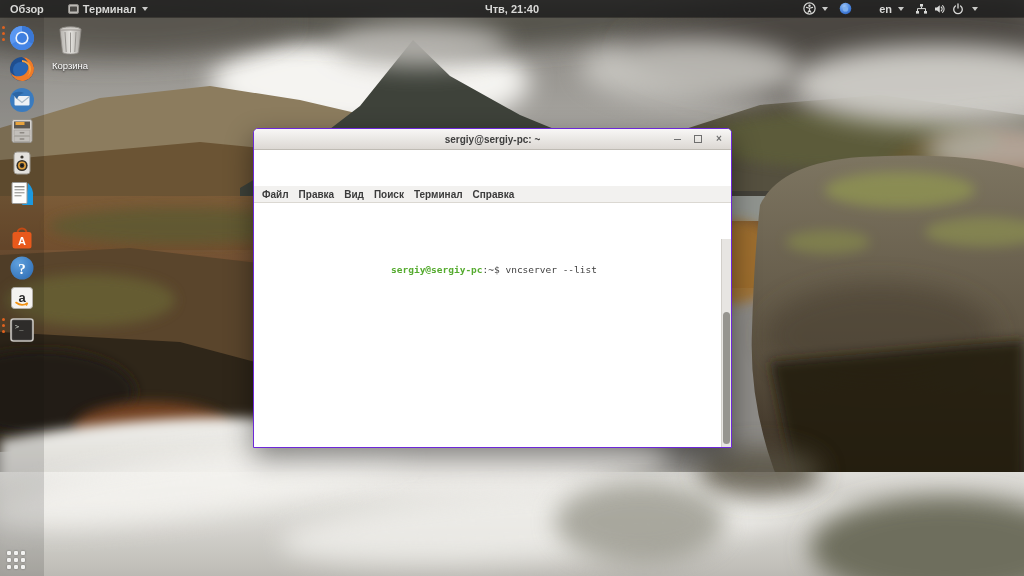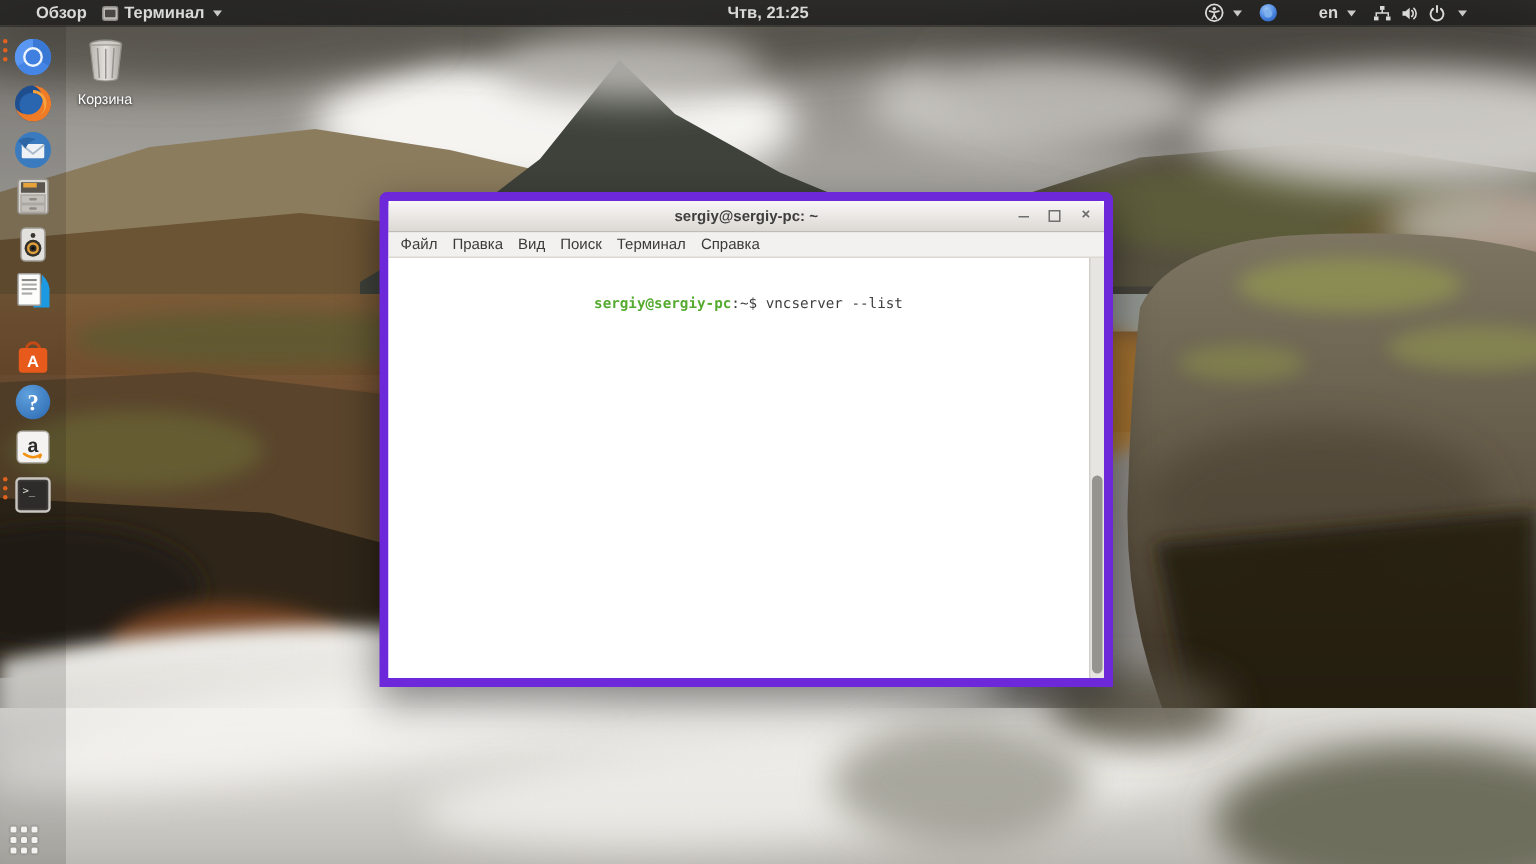--- a/index.html
+++ b/index.html
@@ -12,7 +12,7 @@
           background:rgba(28,28,28,.82);display:flex;align-items:center;
           color:#d9d9d7;font-size:11px;font-weight:bold;box-shadow:0 1px 0 rgba(0,0,0,.35);}
   .tb-item{display:flex;align-items:center;gap:4px;padding:0 5px;height:100%;cursor:default;}
-  .tb-left{display:flex;align-items:center;margin-left:19px;gap:0;height:100%;}
+  .tb-left{display:flex;align-items:center;margin-left:5px;gap:14px;height:100%;}
   .tb-center{position:absolute;left:50%;transform:translateX(-50%);height:100%;display:flex;align-items:center;}
   .tb-right{margin-left:auto;display:flex;align-items:center;gap:7px;height:100%;padding-right:44px;}
   .caret{width:0;height:0;border-left:3px solid transparent;border-right:3px solid transparent;

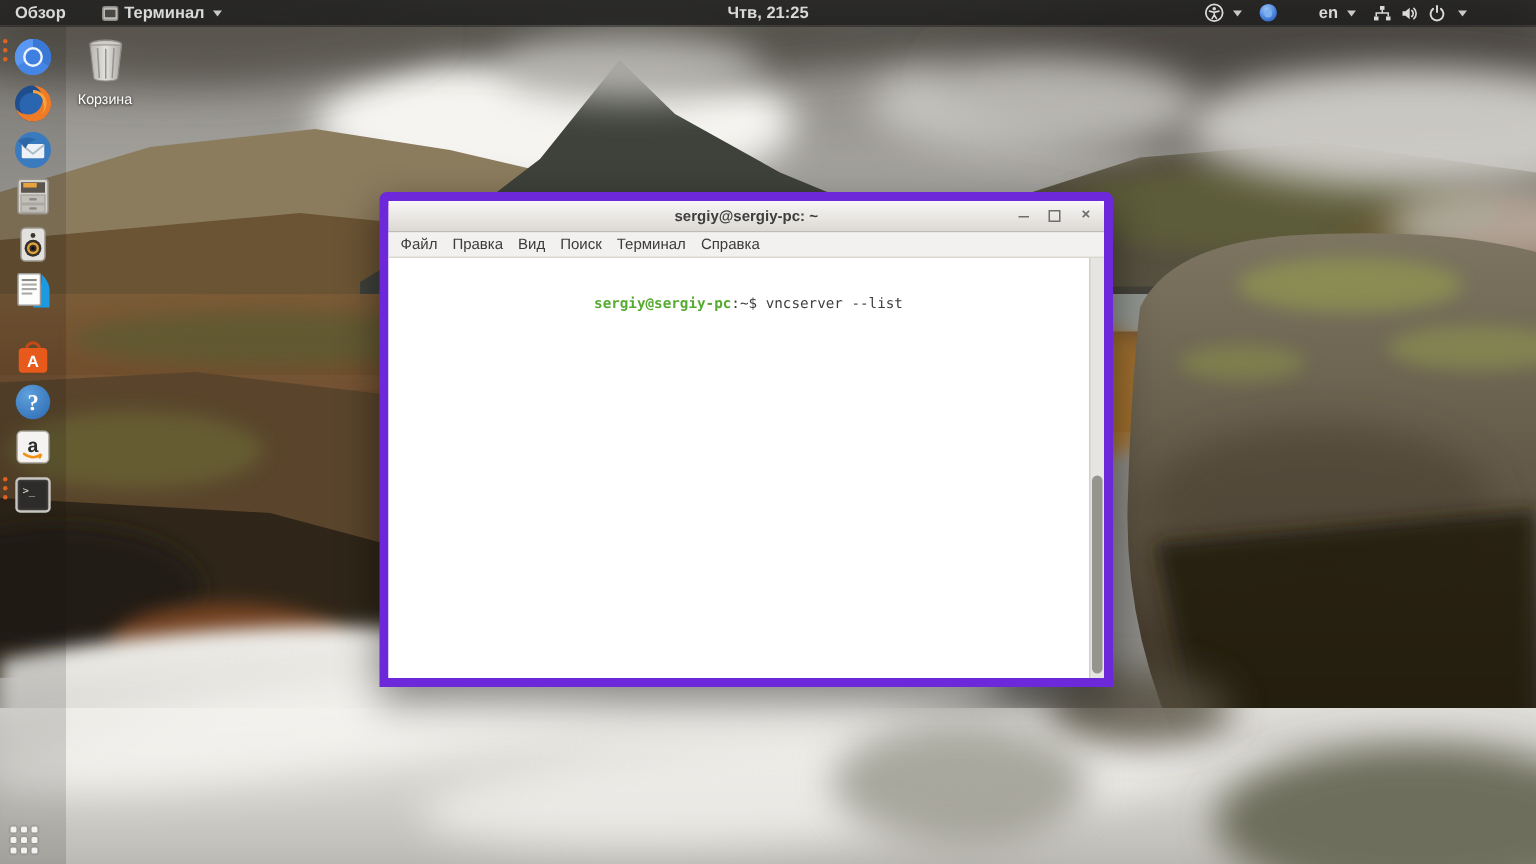--- a/index.html
+++ b/index.html
@@ -162,7 +162,7 @@
     </div>
     <div class="tb-center">
       <div class="tb-item">
-        <span>Чтв, 21:25</span>
+        <span>Чтв, 21:40</span>
       </div>
     </div>
     <div class="tb-right">

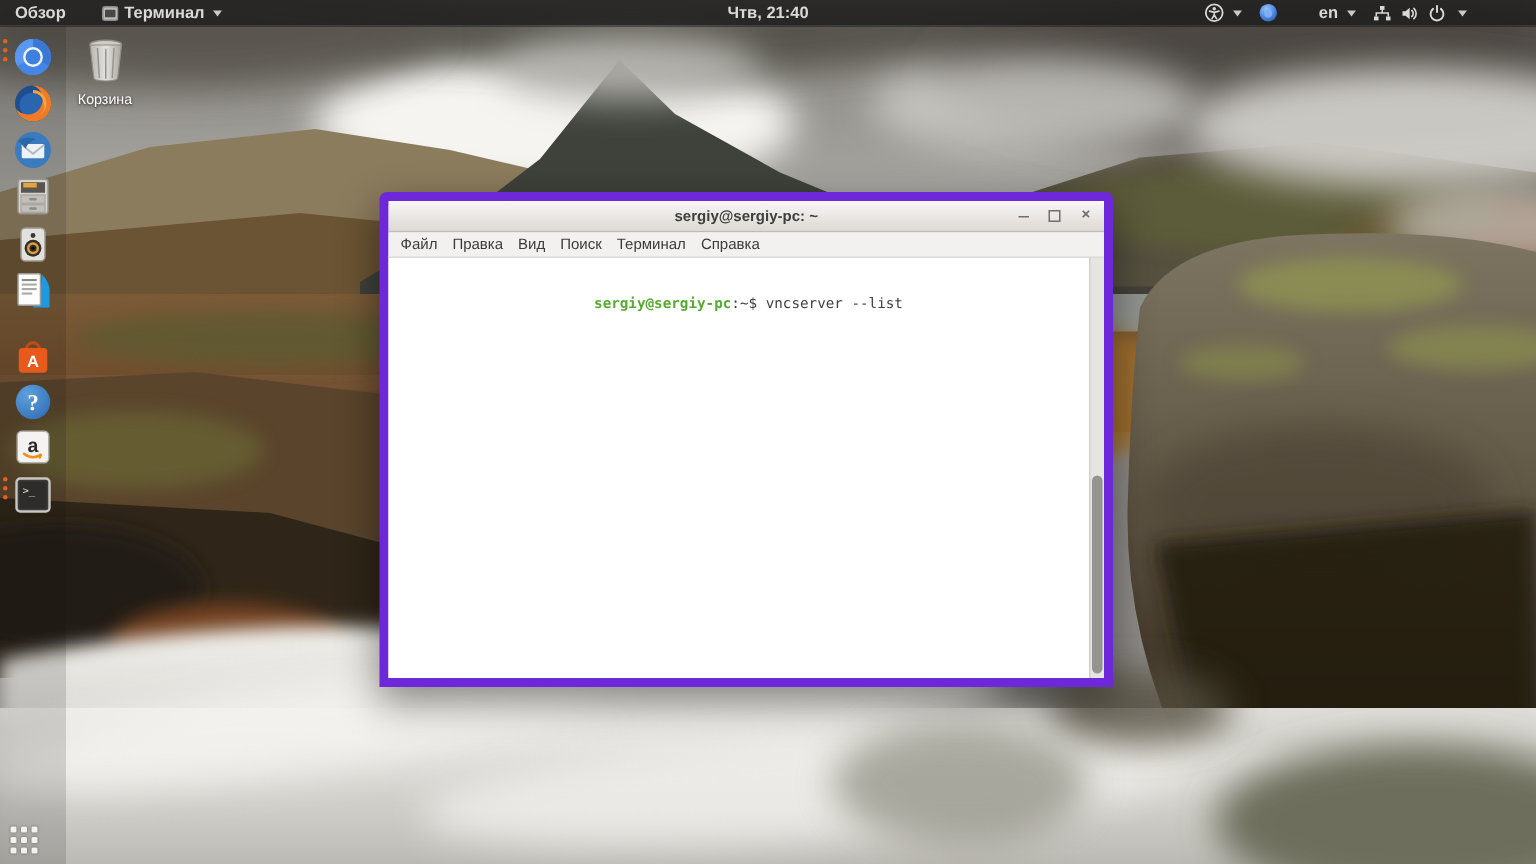--- a/index.html
+++ b/index.html
@@ -37,8 +37,8 @@
 
   
   .window{position:absolute;left:253px;top:128px;width:477px;height:318px;z-index:50;
-          border:6px solid #6d28d9;border-radius:5px 5px 0 0;
-          box-shadow:0 10px 28px rgba(0,0,0,.45);display:flex;flex-direction:column;background:#fff;}
+          border:1px solid #6d28d9;border-radius:5px 5px 0 0;
+          box-shadow:0 10px 28px rgba(0,0,0,.45);display:flex;flex-direction:column;background:#fff;gap:36px;}
   .titlebar{height:20px;flex:0 0 20px;border-radius:4px 4px 0 0;position:relative;
             background:linear-gradient(#f8f7f6,#dcd8d3);border-bottom:1px solid #bfbbb4;
             display:flex;align-items:center;justify-content:center;

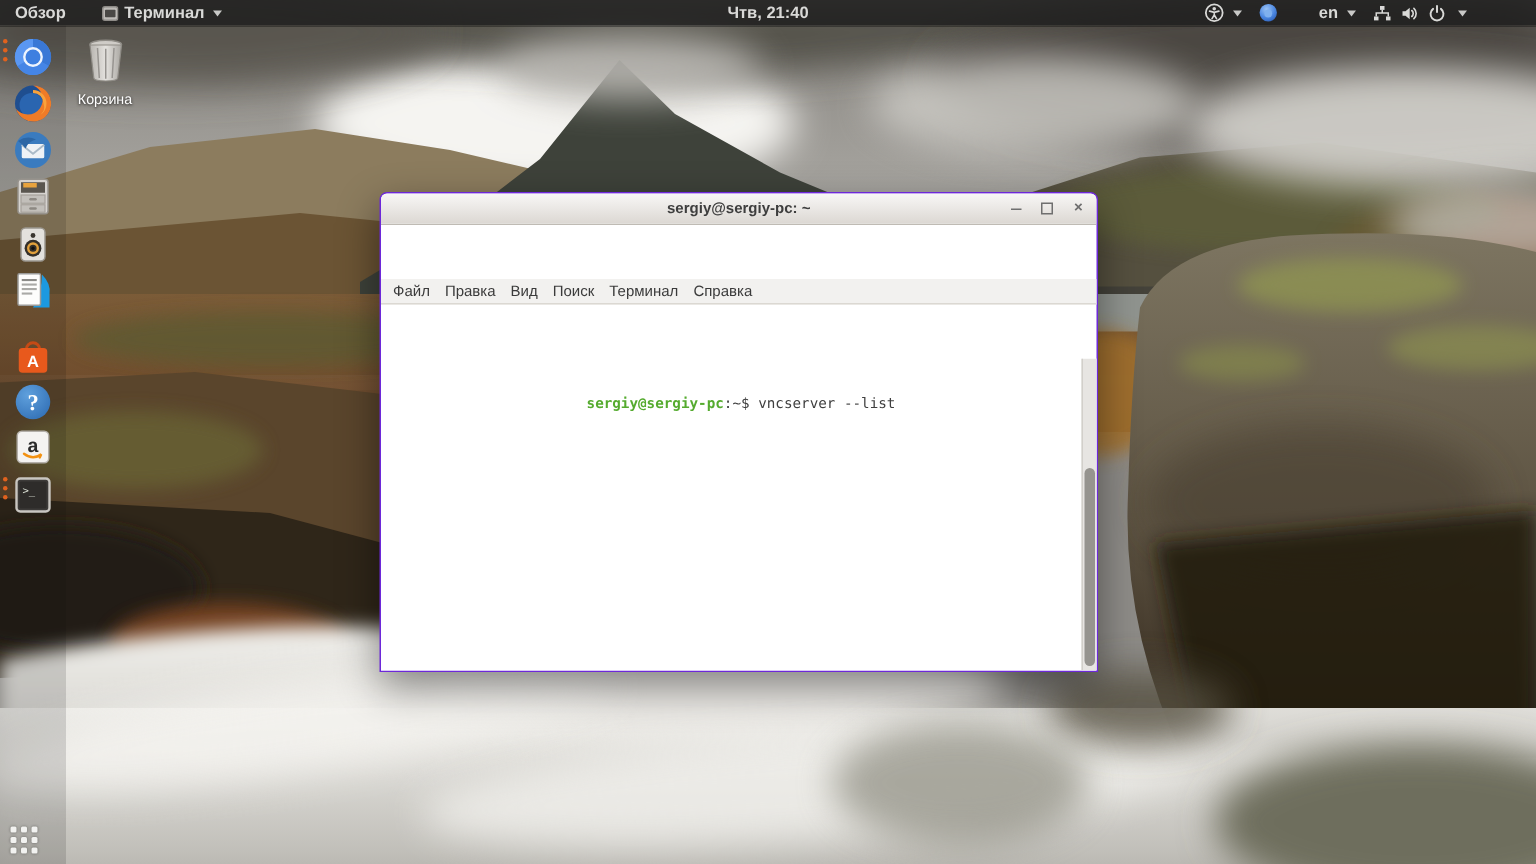--- a/index.html
+++ b/index.html
@@ -50,7 +50,7 @@
   .wc-close{font-size:10px;line-height:10px;color:#6f6f6f;font-weight:bold;}
   .menubar{height:16px;flex:0 0 16px;background:#f2f1ef;border-bottom:1px solid #dbd8d2;
            display:flex;align-items:center;font-size:10px;color:#3b3b3b;padding-left:3px;}
-  .mi{padding:0 5px;cursor:default;}
+  .mi{padding:0 5px;cursor:default;font-weight:bold;}
   .term{flex:1;position:relative;background:#fff;overflow:hidden;
         font-family:"DejaVu Sans Mono","Liberation Mono",monospace;
         font-size:9.5px;line-height:11.6px;color:#3f3f3f;

